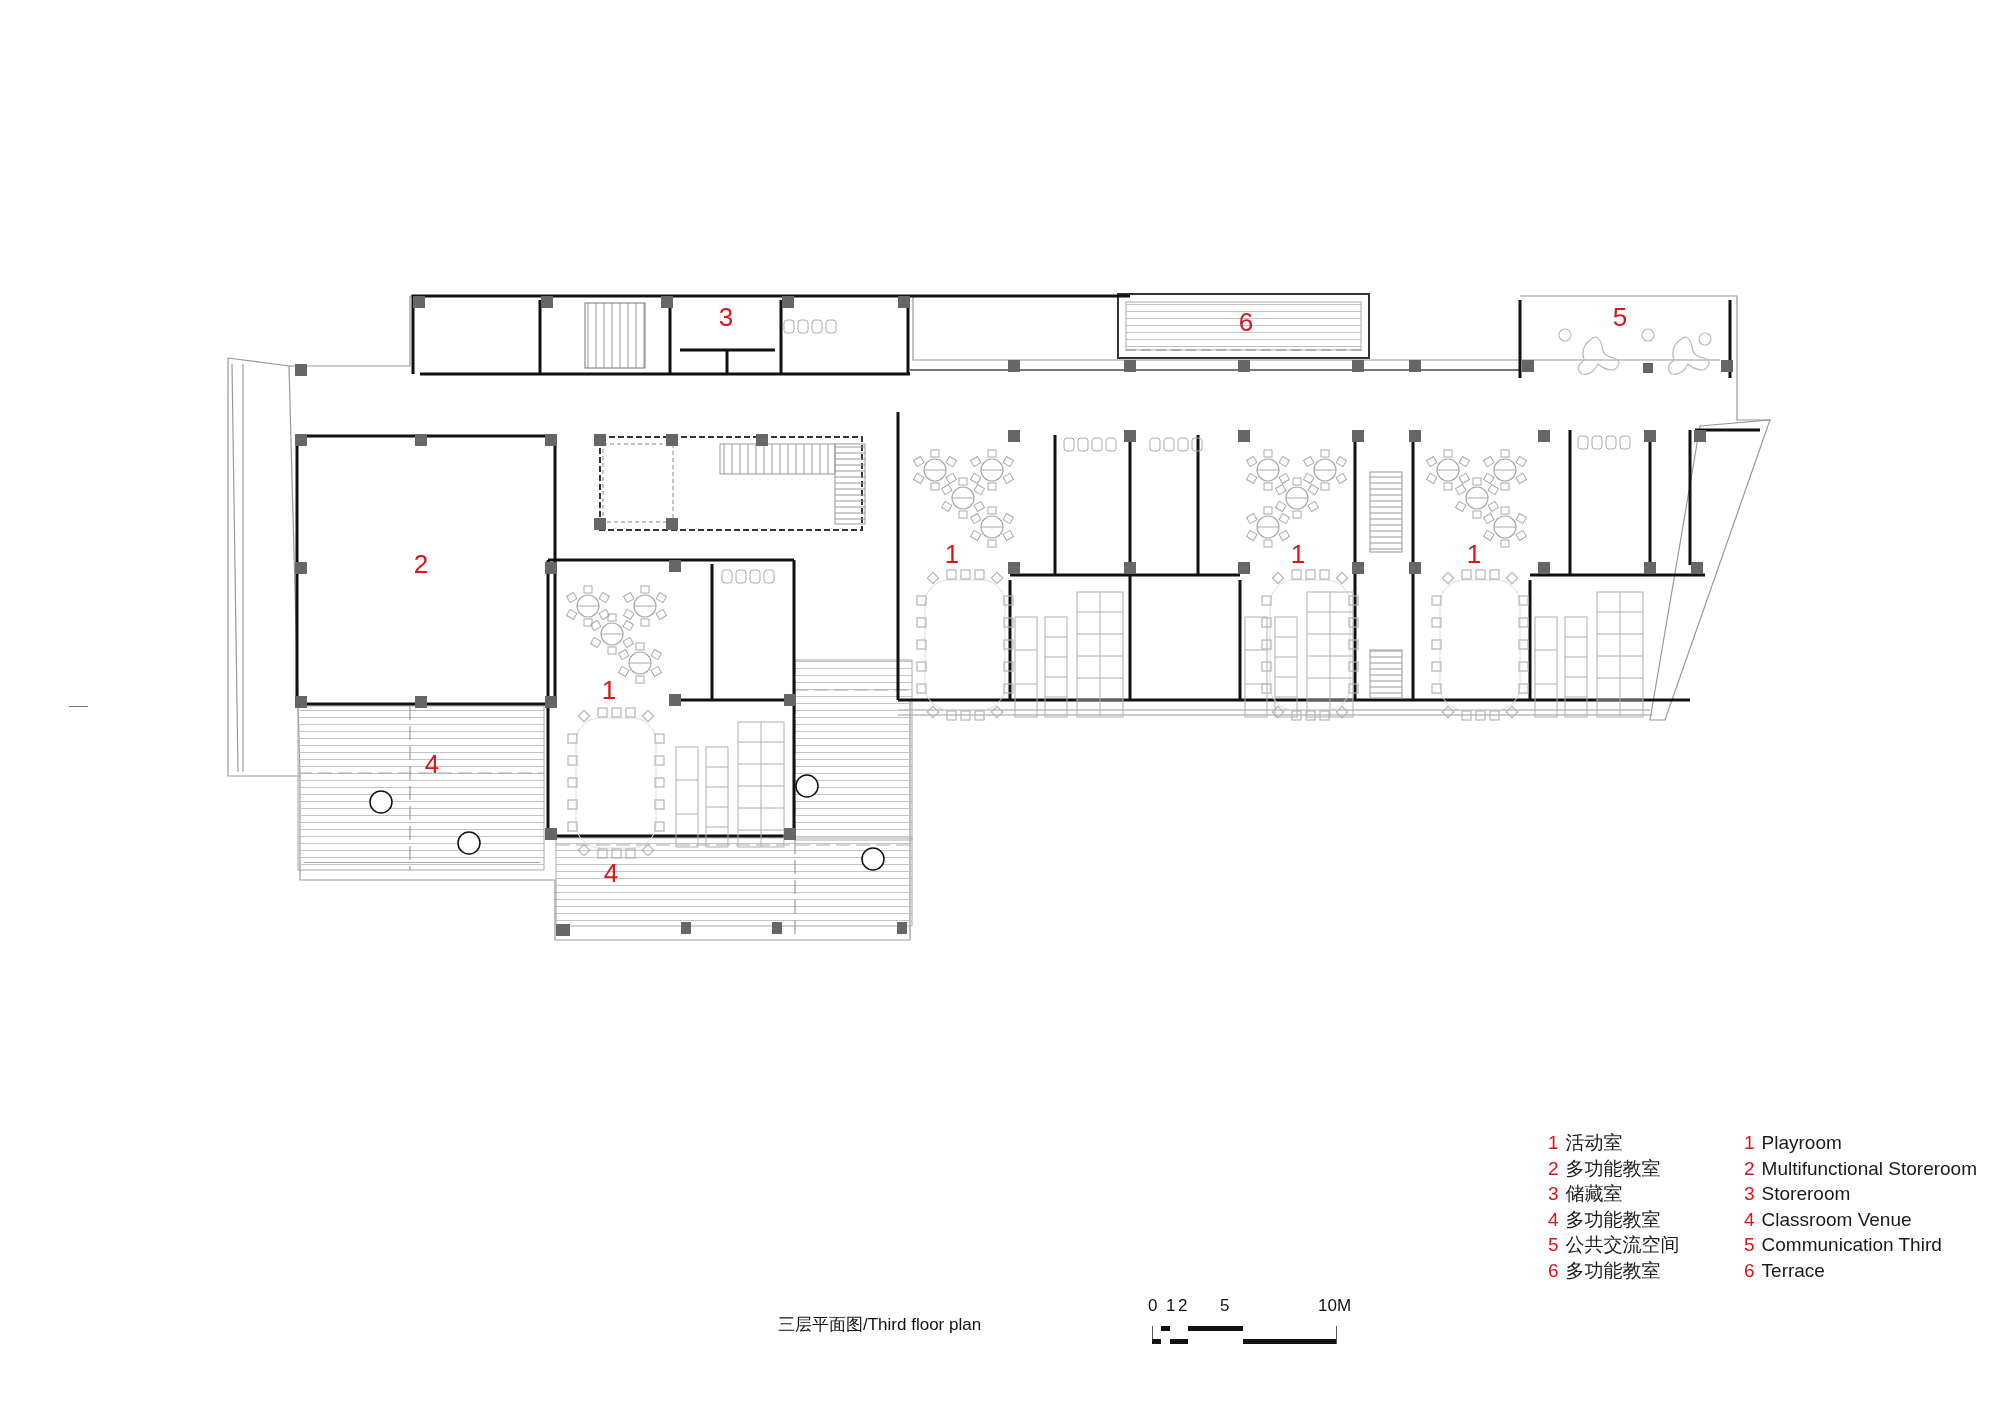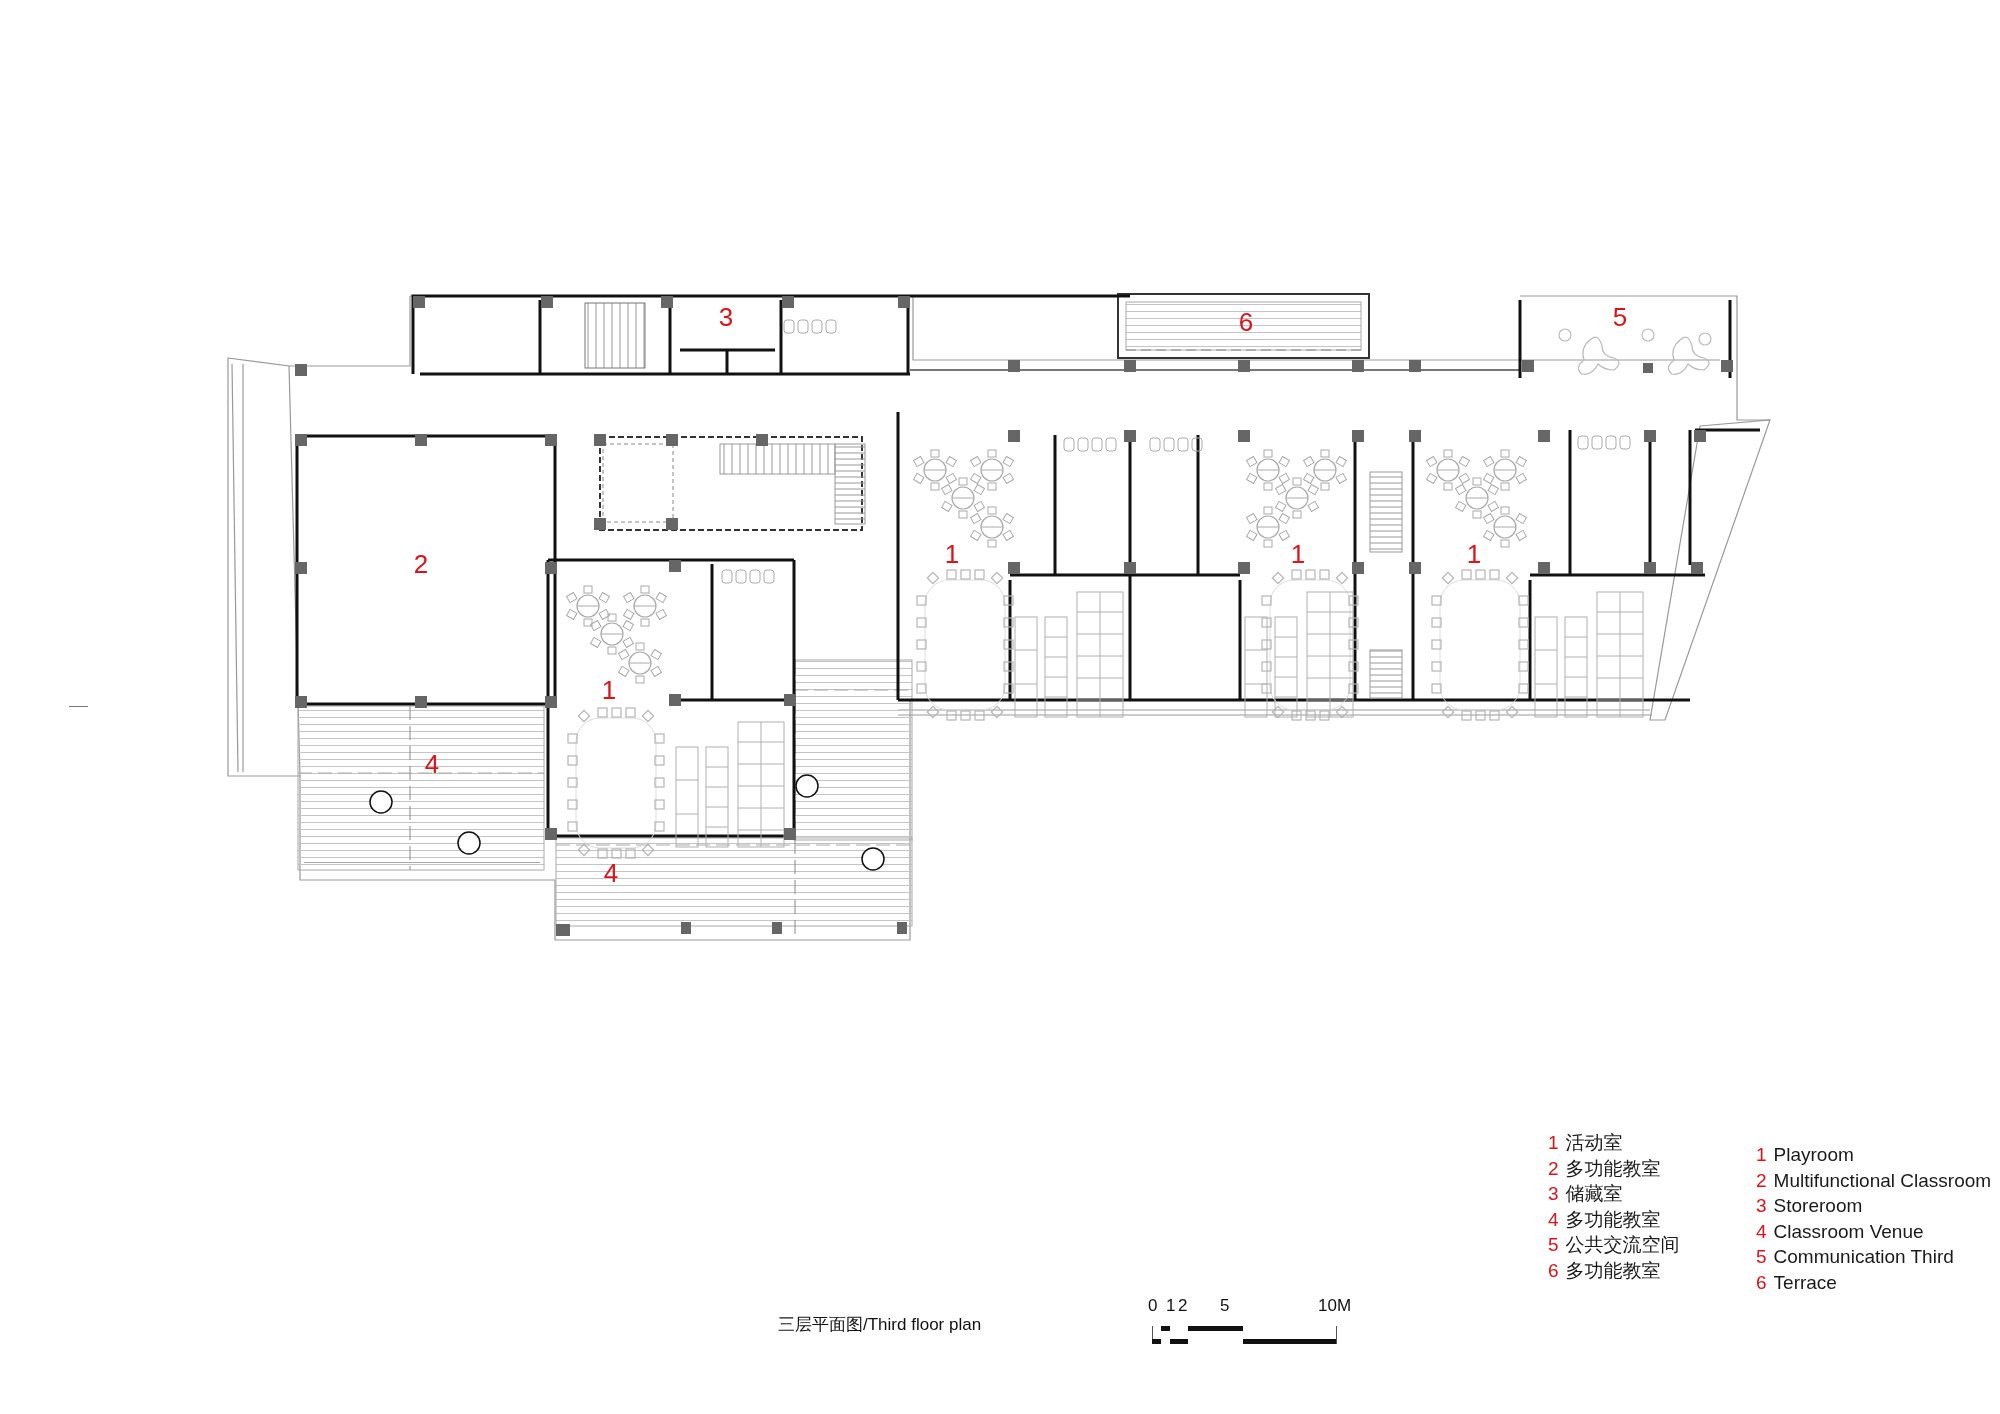--- a/index.html
+++ b/index.html
@@ -9,7 +9,7 @@
   .legend{position:absolute;left:1548px;top:1130px;width:452px;font-size:19px;line-height:25.5px;}
   .legend-col{position:absolute;top:0;}
   .legend-col.zh{left:0;}
-  .legend-col.en{left:208px;margin-top:12px;}
+  .legend-col.en{left:196px;}
   .legend-row{white-space:nowrap;display:block;}
   .legend-num{color:#d9141b;margin-right:7px;}
   .title{position:absolute;left:778px;top:1313px;font-size:17px;color:#111;white-space:nowrap;}

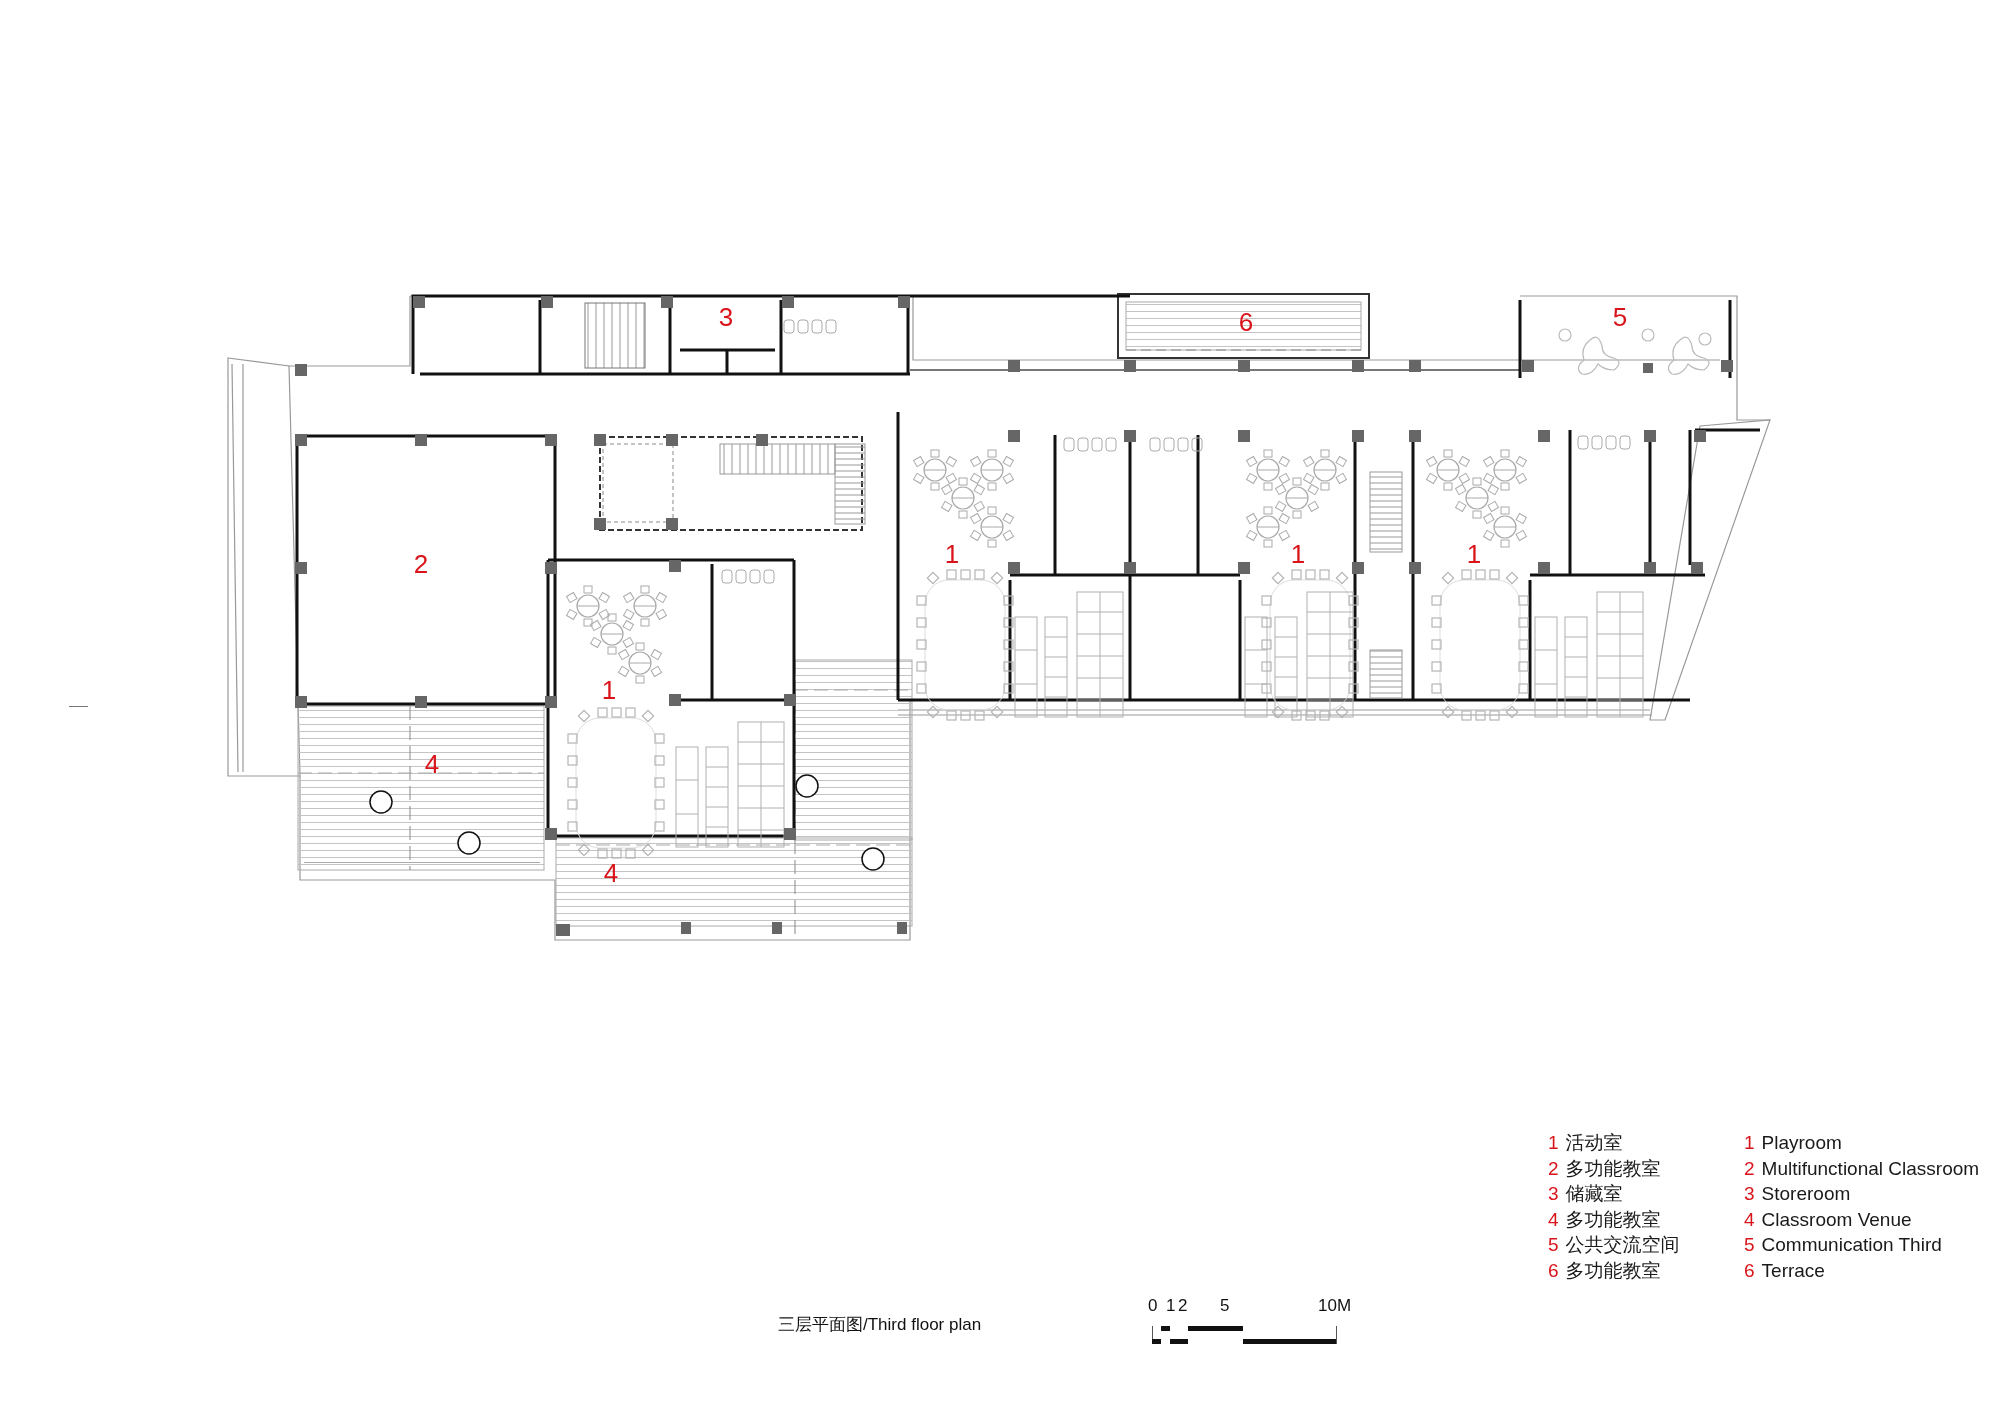--- a/index.html
+++ b/index.html
@@ -322,7 +322,7 @@
   </div>
   <div class="legend-col en">
     <span class="legend-row"><span class="legend-num">1</span><span>Playroom</span></span>
-    <span class="legend-row"><span class="legend-num">2</span><span>Multifunctional Classroom</span></span>
+    <span class="legend-row"><span class="legend-num">2</span><span>Multifunctional Storeroom</span></span>
     <span class="legend-row"><span class="legend-num">3</span><span>Storeroom</span></span>
     <span class="legend-row"><span class="legend-num">4</span><span>Classroom Venue</span></span>
     <span class="legend-row"><span class="legend-num">5</span><span>Communication Third</span></span>

